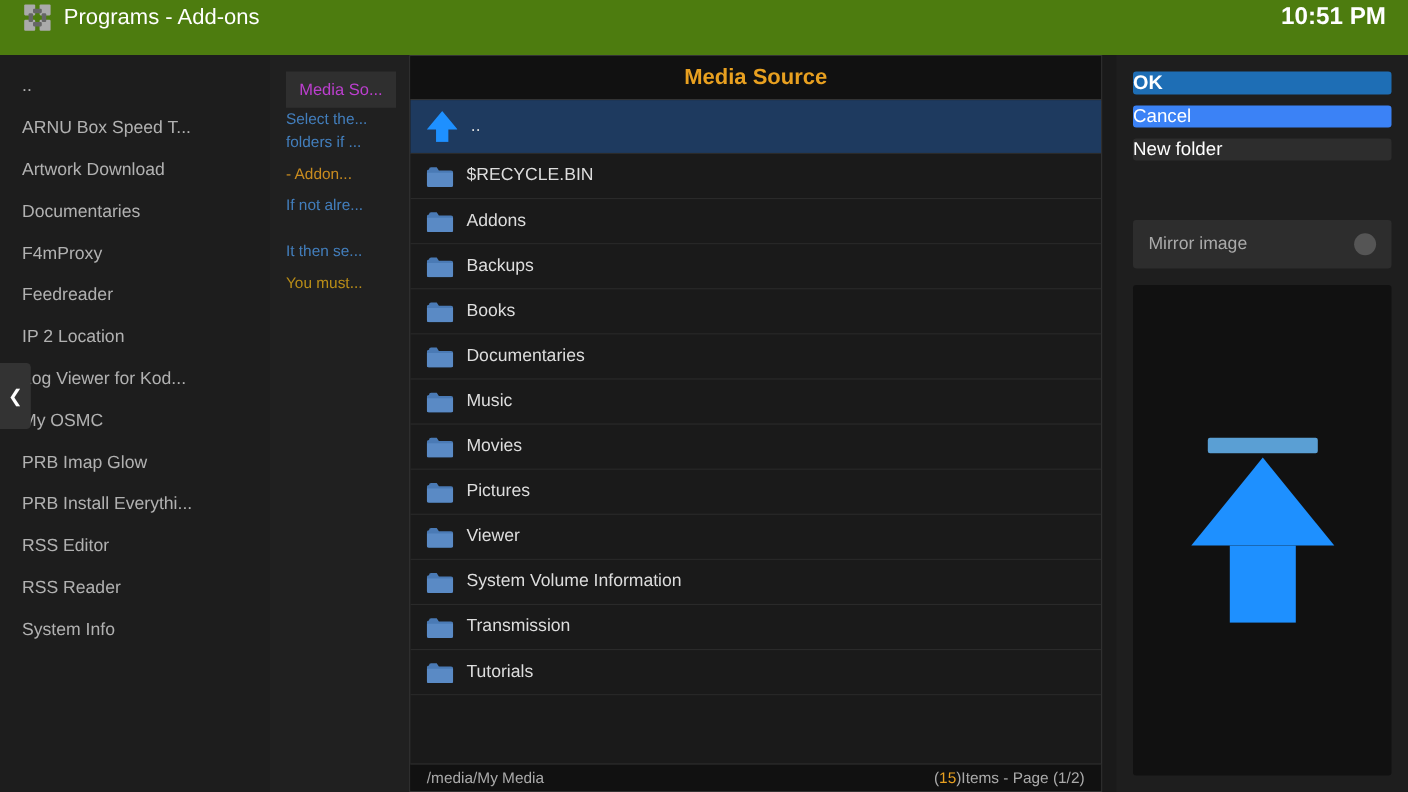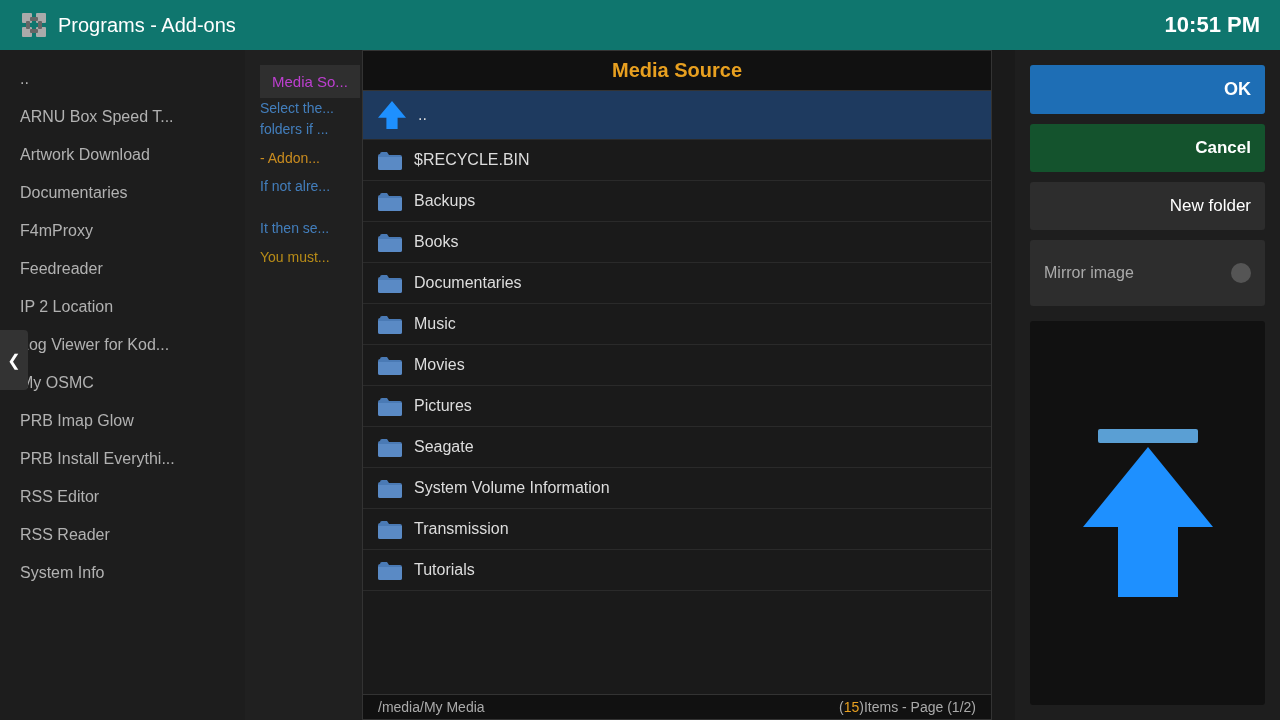--- a/index.html
+++ b/index.html
@@ -14,12 +14,12 @@
 
     
     .top-bar {
-      background: #0f766e;
+      background: #4d7c0f;
       height: 50px;
       display: flex;
-      align-items: center;
+      align-items: flex-start;
       justify-content: space-between;
-      padding: 13px 20px;
+      padding: 2px 20px;
     }
     .top-bar-left {
       display: flex;

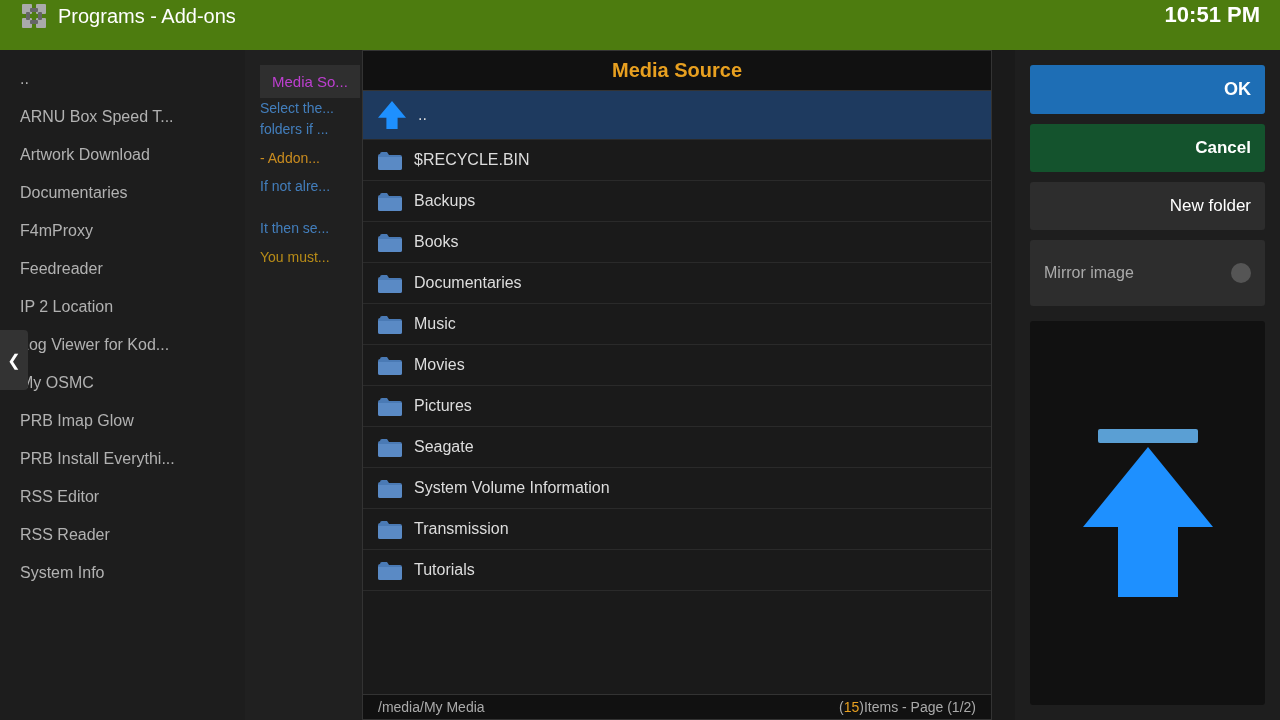--- a/index.html
+++ b/index.html
@@ -124,7 +124,7 @@
     .media-source-dialog {
       position: absolute;
       top: 50px;
-      left: 362px;
+      left: 372px;
       width: 630px;
       height: 670px;
       background: #1a1a1a;

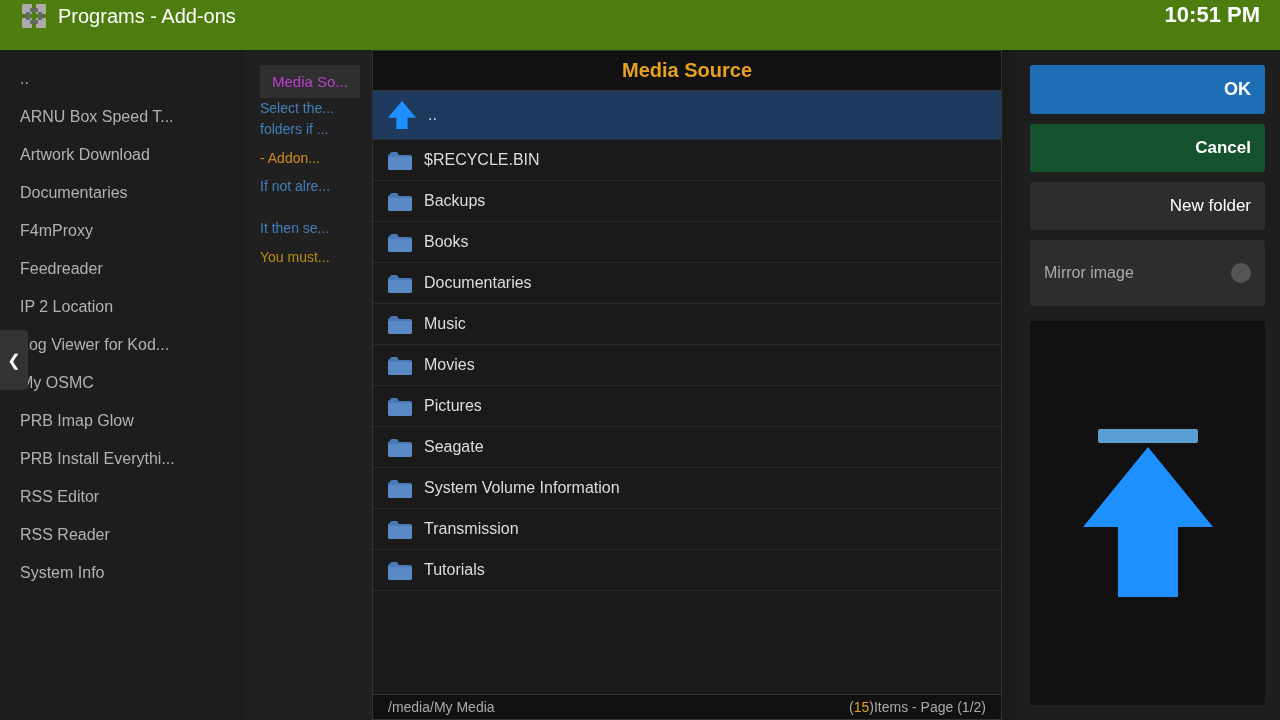--- a/index.html
+++ b/index.html
@@ -215,8 +215,7 @@
       background: #2a5a8a;
       color: #fff;
       font-size: 17px;
-      padding: 14px;
-      text-align: right;
+      text-align: left;
       cursor: pointer;
       border-radius: 3px;
     }

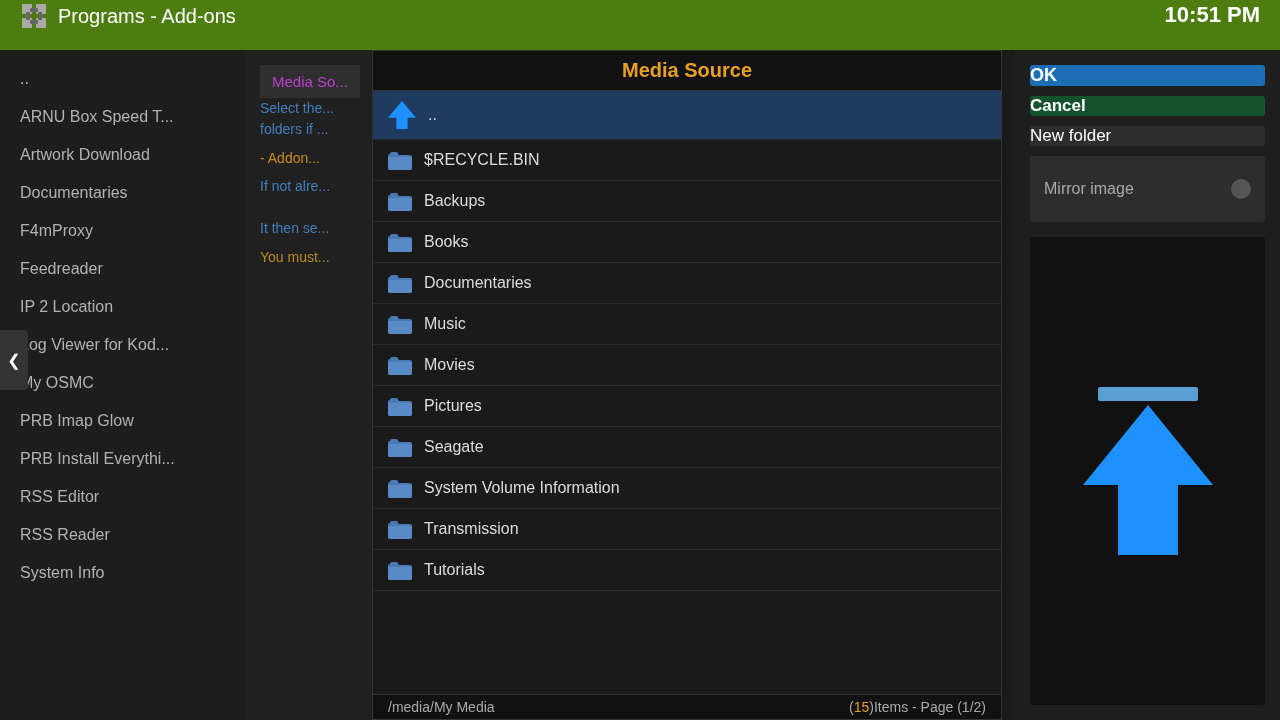--- a/index.html
+++ b/index.html
@@ -225,8 +225,7 @@
       font-weight: bold;
     }
     .right-btn.cancel-btn {
-      background: #14532d;
-      font-weight: bold;
+      background: #3b82f6;
     }
     .right-btn.new-folder-btn {
       background: #2d2d2d;

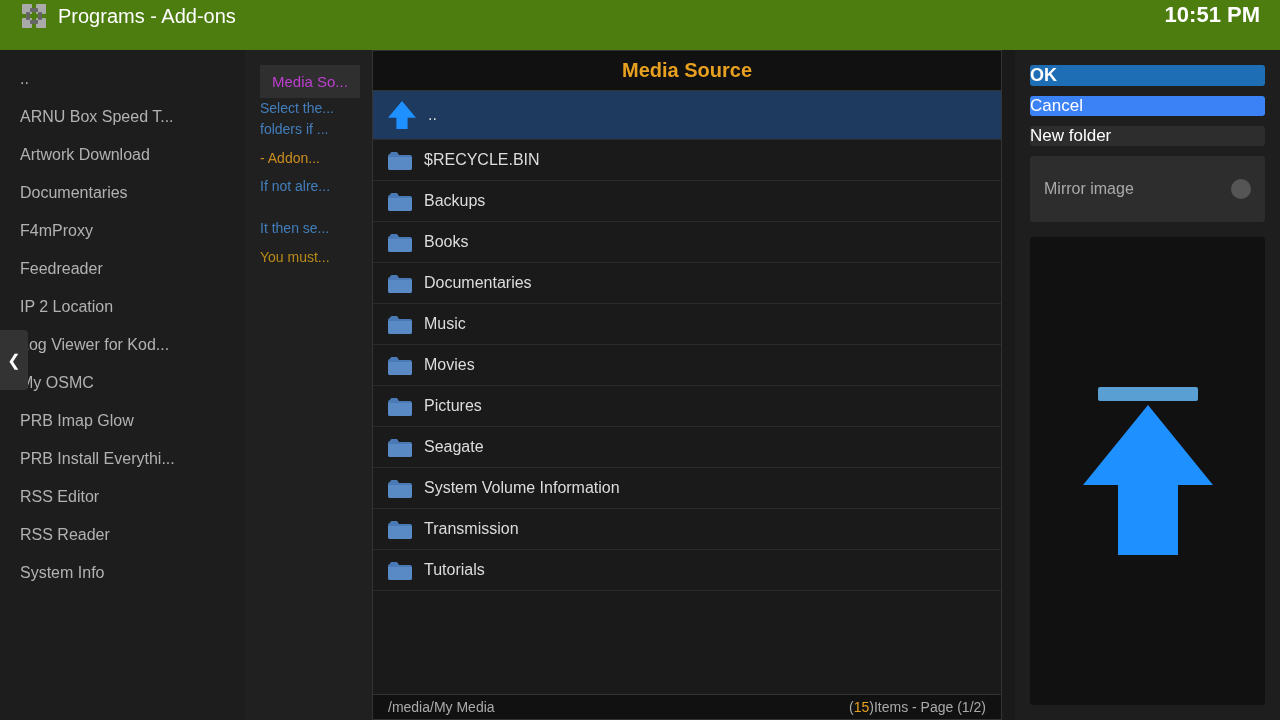--- a/index.html
+++ b/index.html
@@ -371,6 +371,13 @@
       <span class="file-name">$RECYCLE.BIN</span>
     </div>
 
+    <div class="file-item">
+      <svg class="folder-icon" viewBox="0 0 24 20" fill="none">
+        <path d="M2 4 Q2 2 4 2 L9 2 L11 5 L22 5 Q24 5 24 7 L24 18 Q24 20 22 20 L2 20 Q0 20 0 18 L0 6 Q0 4 2 4Z" fill="#4a7ab5"></path>
+        <path d="M0 7 L24 7 L24 18 Q24 20 22 20 L2 20 Q0 20 0 18Z" fill="#5a8ac5"></path>
+      </svg>
+      <span class="file-name">Addons</span>
+    </div>
 
     <div class="file-item">
       <svg class="folder-icon" viewBox="0 0 24 20" fill="none">

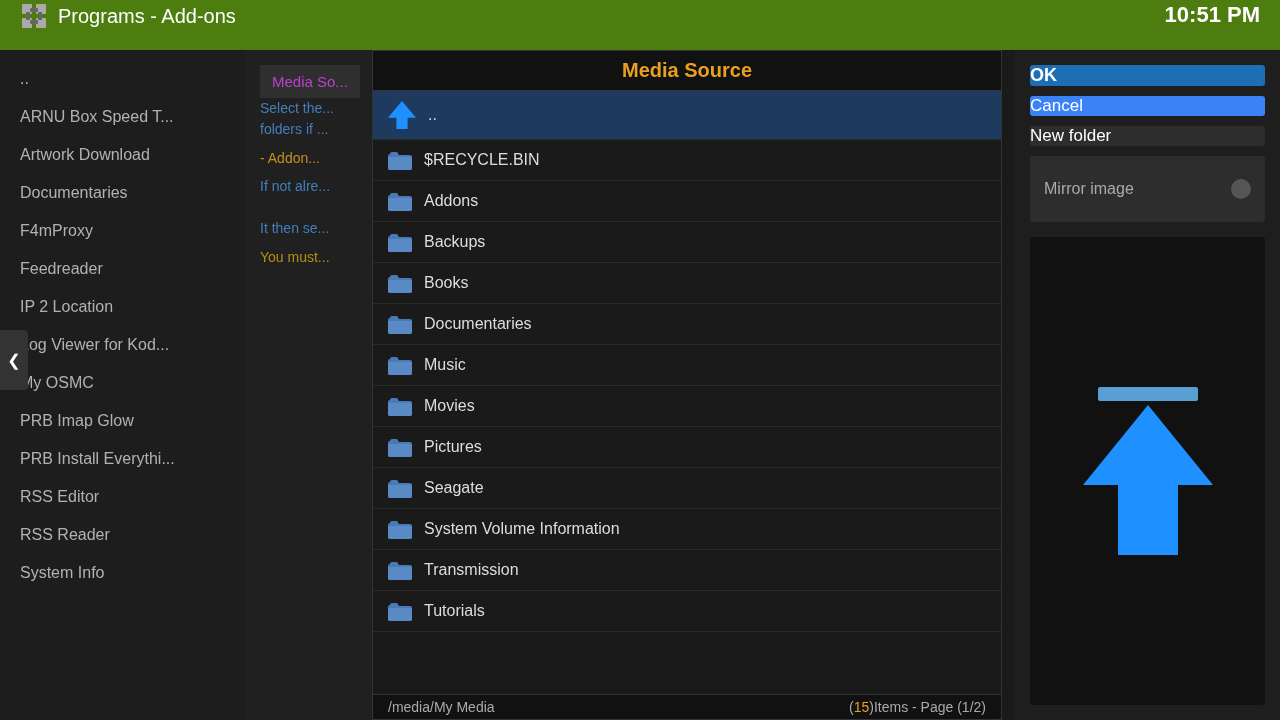--- a/index.html
+++ b/index.html
@@ -235,9 +235,10 @@
       align-items: center;
       justify-content: space-between;
       background: #2d2d2d;
-      padding: 23px 14px;
+      padding: 12px 14px;
       border-radius: 3px;
       cursor: pointer;
+      margin-top: 44px;
     }
     .mirror-label {
       color: #aaa;

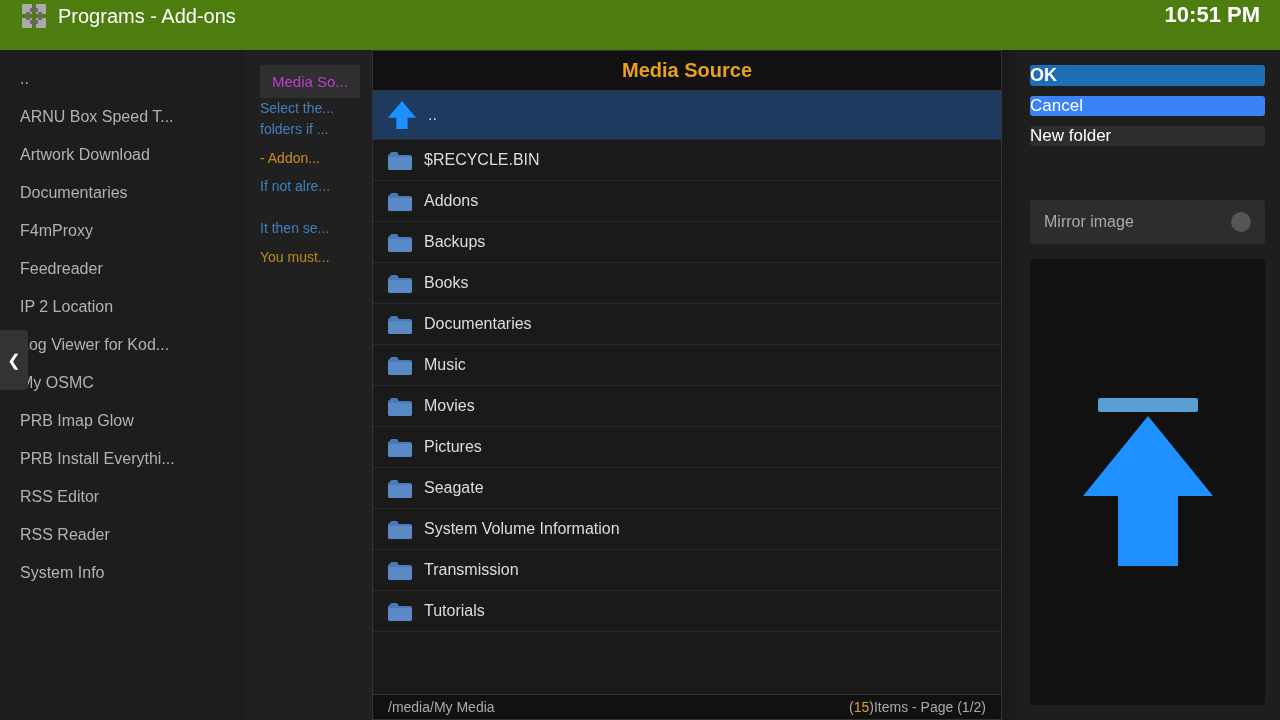--- a/index.html
+++ b/index.html
@@ -434,7 +434,7 @@
         <path d="M2 4 Q2 2 4 2 L9 2 L11 5 L22 5 Q24 5 24 7 L24 18 Q24 20 22 20 L2 20 Q0 20 0 18 L0 6 Q0 4 2 4Z" fill="#4a7ab5"></path>
         <path d="M0 7 L24 7 L24 18 Q24 20 22 20 L2 20 Q0 20 0 18Z" fill="#5a8ac5"></path>
       </svg>
-      <span class="file-name">Seagate</span>
+      <span class="file-name">Viewer</span>
     </div>
 
     <div class="file-item">

